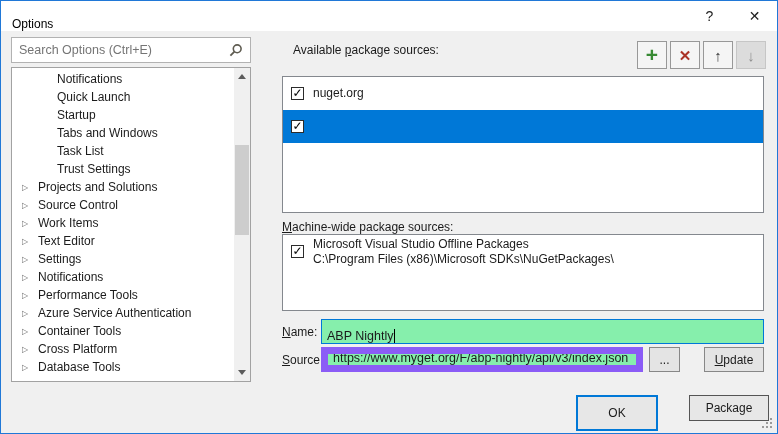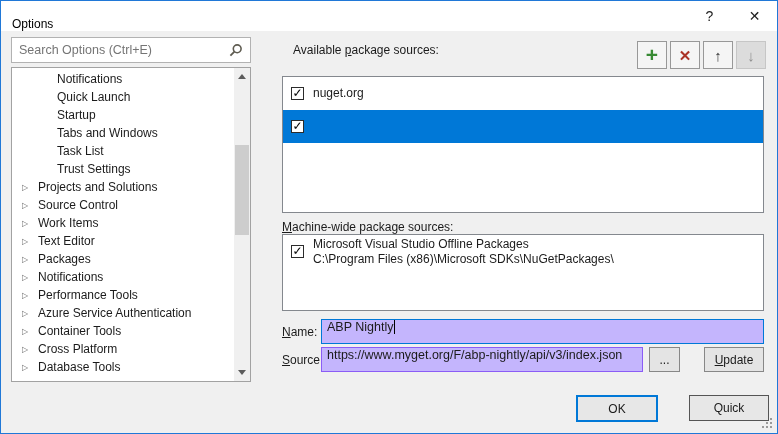--- a/index.html
+++ b/index.html
@@ -140,7 +140,7 @@
         </div>
         <div class="tree-row parent">
           <span class="expander">▷</span>
-          <span class="tree-label">Packages</span>
+          <span class="tree-label">Settings</span>
         </div>
         <div class="tree-row parent">
           <span class="expander">▷</span>

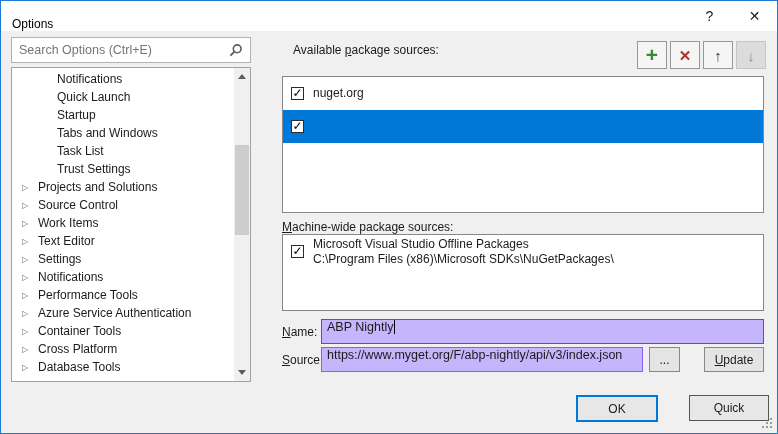--- a/index.html
+++ b/index.html
@@ -60,7 +60,7 @@
   .pkg-texts{margin-left:9px;display:flex;flex-direction:column;overflow:hidden;}
   .pkg-name,.pkg-url{line-height:15px;white-space:nowrap;}
   
-  .textbox{position:absolute;box-sizing:border-box;background:#c4b5fd;display:flex;align-items:flex-start;
+  .textbox{position:absolute;box-sizing:border-box;background:#86efac;display:flex;align-items:flex-end;
     padding-left:5px;font-size:12.5px;white-space:nowrap;overflow:hidden;}
   #name-input{left:320px;top:318px;width:443px;height:25px;border:1px solid var(--accent);}
   #source-input{left:320px;top:346px;width:322px;height:25px;border:1px solid #8b5cf6;}

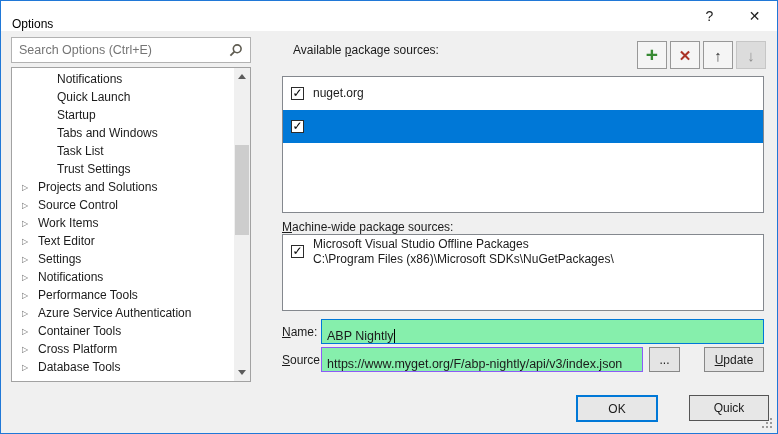--- a/index.html
+++ b/index.html
@@ -63,7 +63,7 @@
   .textbox{position:absolute;box-sizing:border-box;background:#86efac;display:flex;align-items:flex-end;
     padding-left:5px;font-size:12.5px;white-space:nowrap;overflow:hidden;}
   #name-input{left:320px;top:318px;width:443px;height:25px;border:1px solid var(--accent);}
-  #source-input{left:320px;top:346px;width:322px;height:25px;border:1px solid #8b5cf6;}
+  #source-input{left:320px;top:346px;width:322px;height:25px;border:7px solid #8b5cf6;}
   .caret{width:1px;height:14px;background:#000;margin-left:1px;}
   .push-btn{position:absolute;box-sizing:border-box;background:#e4e4e4;border:1px solid #878787;
     display:flex;align-items:center;justify-content:center;font-size:12px;cursor:default;}

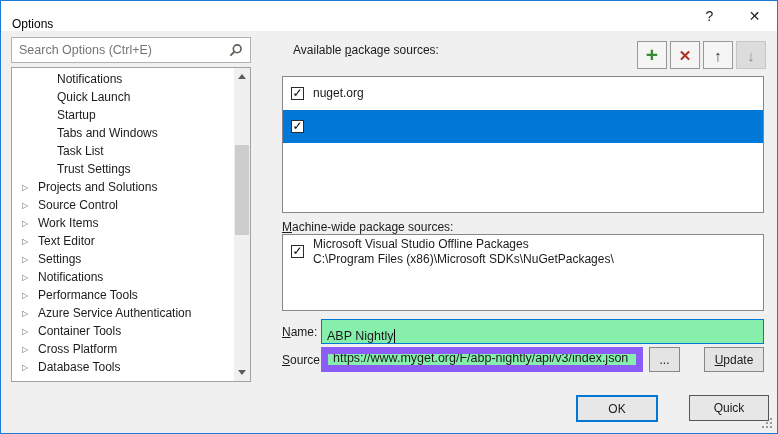--- a/index.html
+++ b/index.html
@@ -70,7 +70,7 @@
   #browse-btn{left:648px;top:346px;width:31px;height:25px;}
   #update-btn{left:703px;top:346px;width:60px;height:25px;}
   
-  #ok-btn{left:575px;top:394px;width:82px;height:27px;border:2px solid var(--accent);background:#e7e7e7;}
+  #ok-btn{left:575px;top:394px;width:82px;height:36px;border:2px solid var(--accent);background:#e7e7e7;}
   #cancel-btn{left:688px;top:394px;width:80px;height:26px;border:1px solid #555;background:#e7e7e7;}
   .resize-grip{position:absolute;right:4px;bottom:4px;width:12px;height:12px;}
   .resize-grip::before{content:"";position:absolute;left:1px;top:1px;width:2px;height:2px;background:transparent;

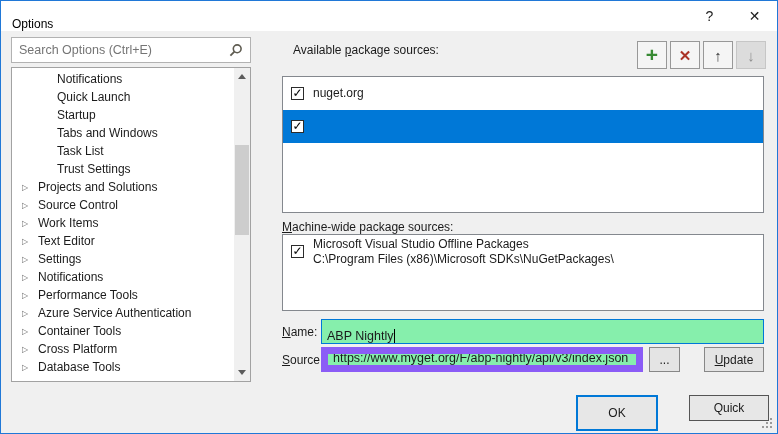--- a/index.html
+++ b/index.html
@@ -248,7 +248,7 @@
     <span>OK</span>
   </div>
   <div class="push-btn" id="cancel-btn">
-    <span>Quick</span>
+    <span>Package</span>
   </div>
 
   <div class="resize-grip"></div>

